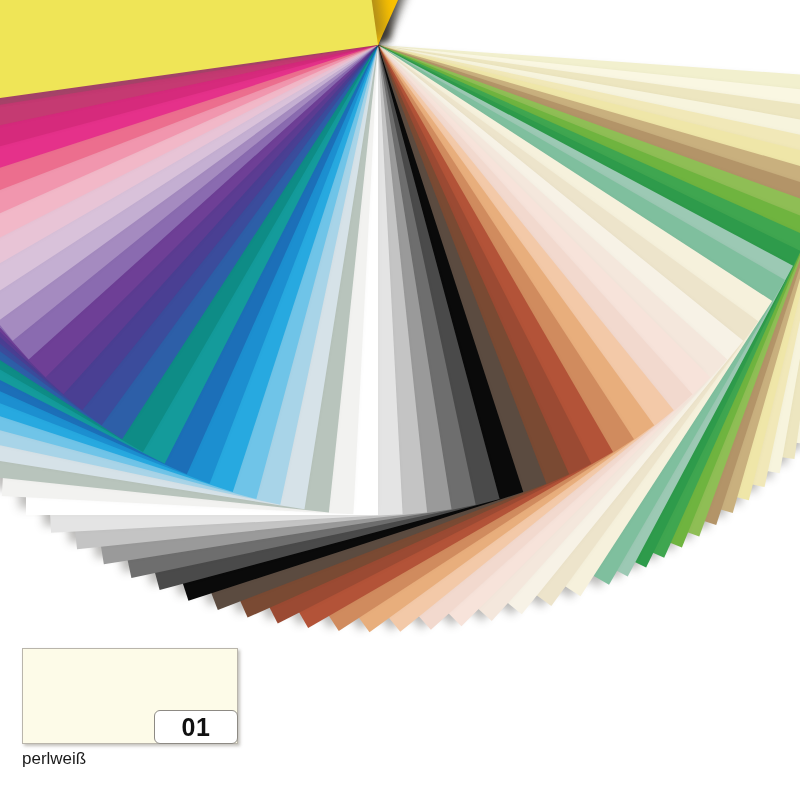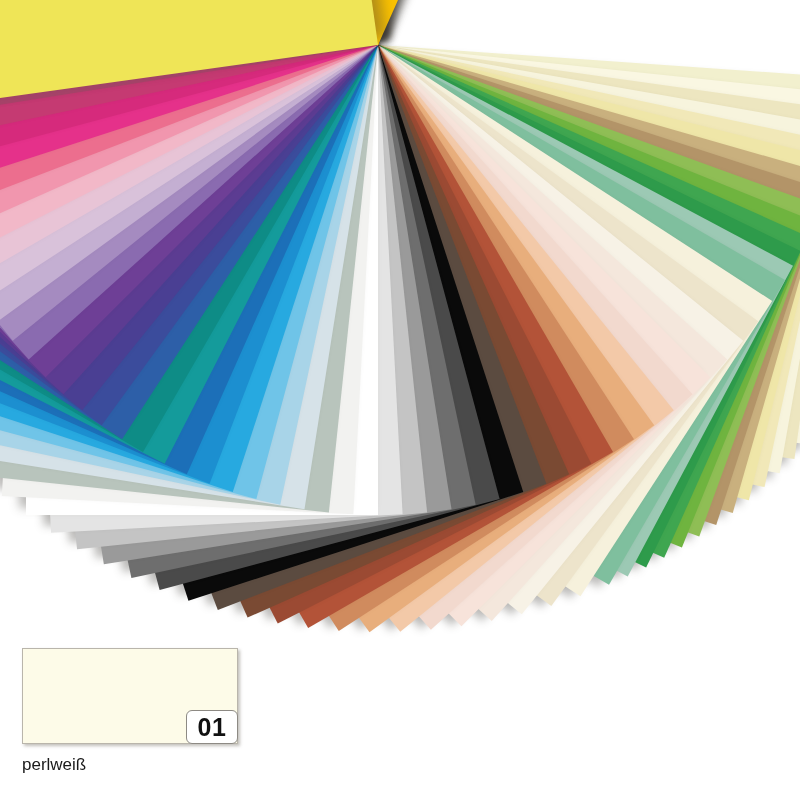--- a/index.html
+++ b/index.html
@@ -72,7 +72,7 @@
     position: absolute;
     right: -1px;
     bottom: -1px;
-    width: 52px;
+    width: 84px;
     height: 34px;
     background: #ffffff;
     border: 1px solid #8d8a84;

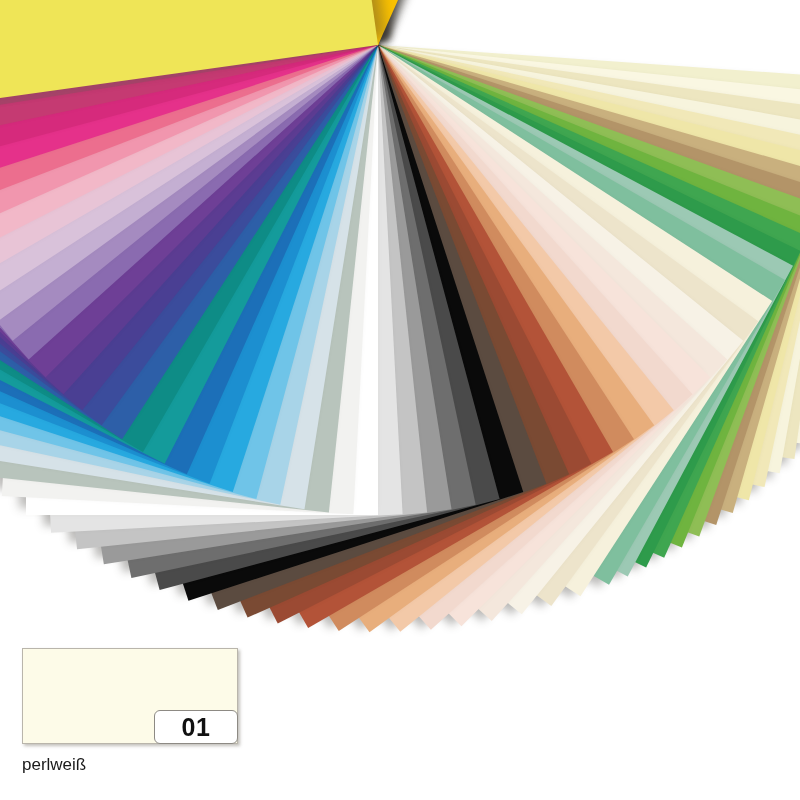--- a/index.html
+++ b/index.html
@@ -88,7 +88,7 @@
   }
 
   #swatch-name-de {
-    margin-top: 11px;
+    margin-top: 5px;
     font-size: 17px;
     color: #1a1a1a;
     line-height: 1.15;

